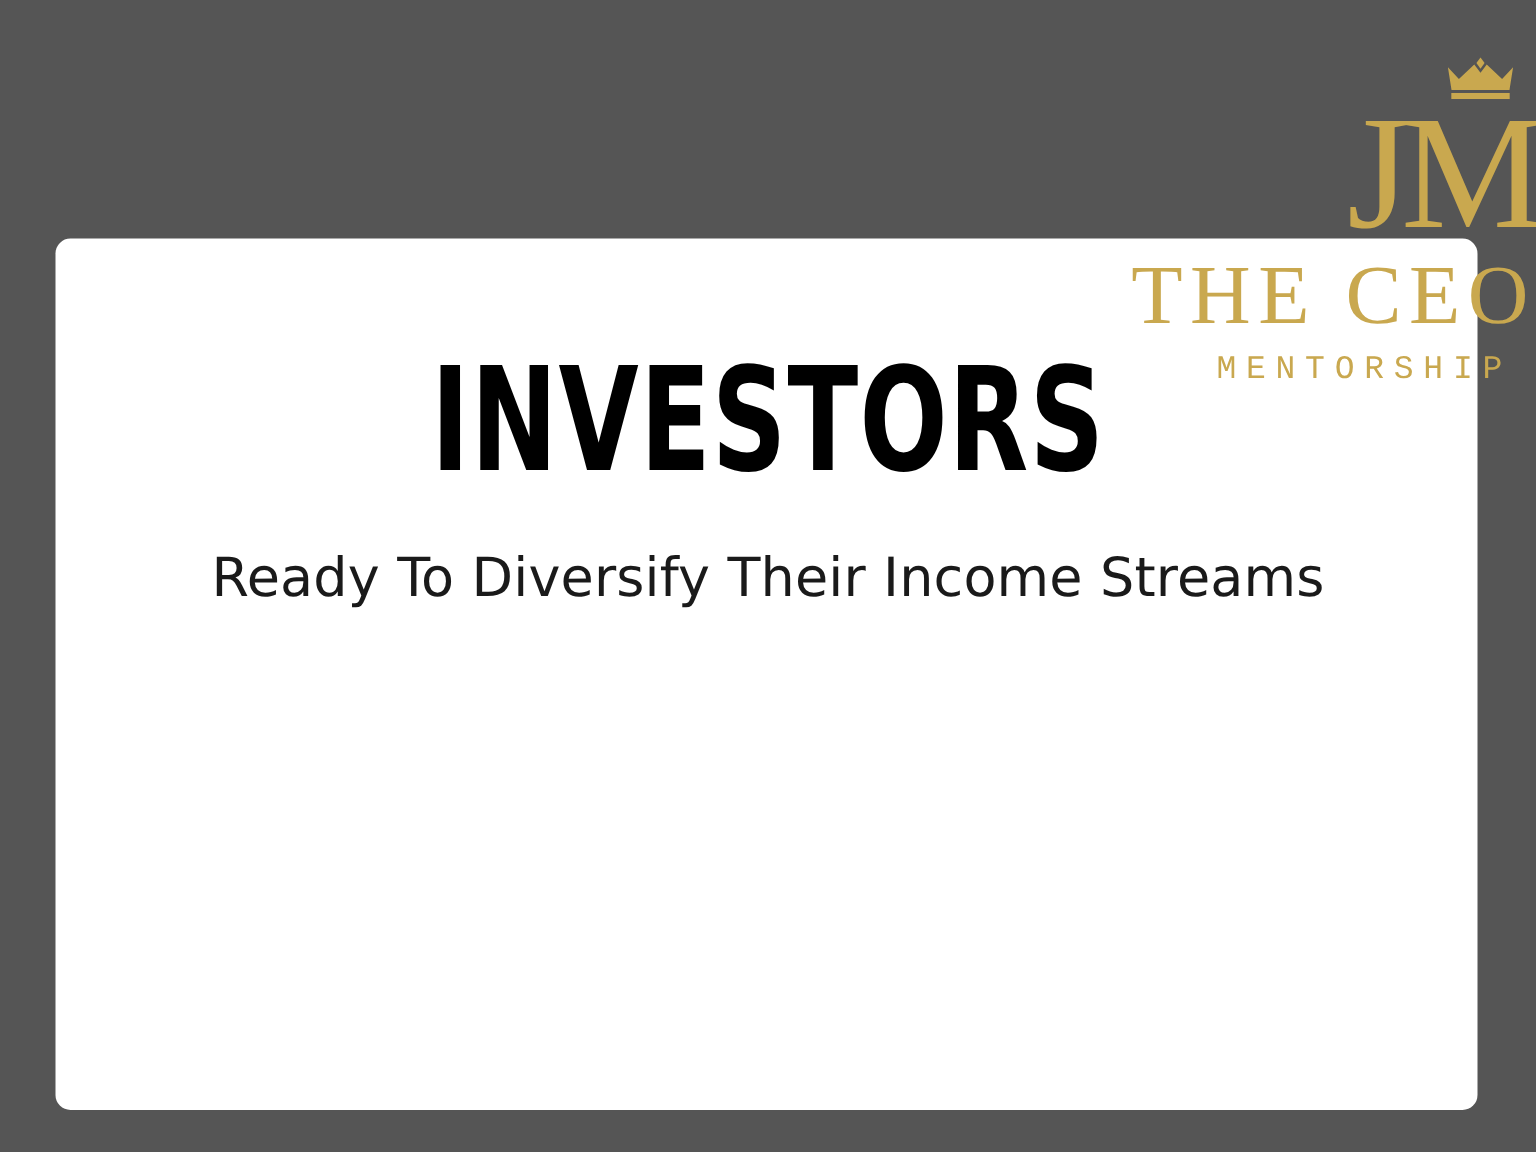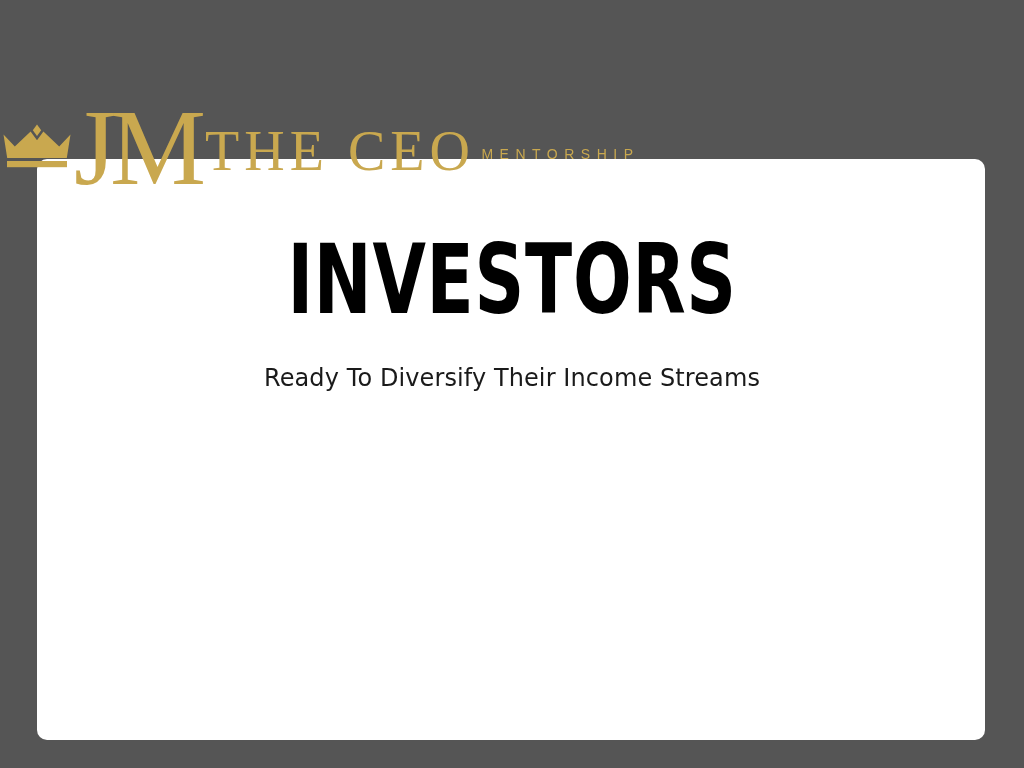--- a/index.html
+++ b/index.html
@@ -44,8 +44,8 @@
     top: 38px;
     height: 220px;
     display: flex;
-    flex-direction: row;
-    align-items: center;
+    flex-direction: column;
+    align-items: flex-end;
     justify-content: flex-start;
     z-index: 5;
     pointer-events: none;

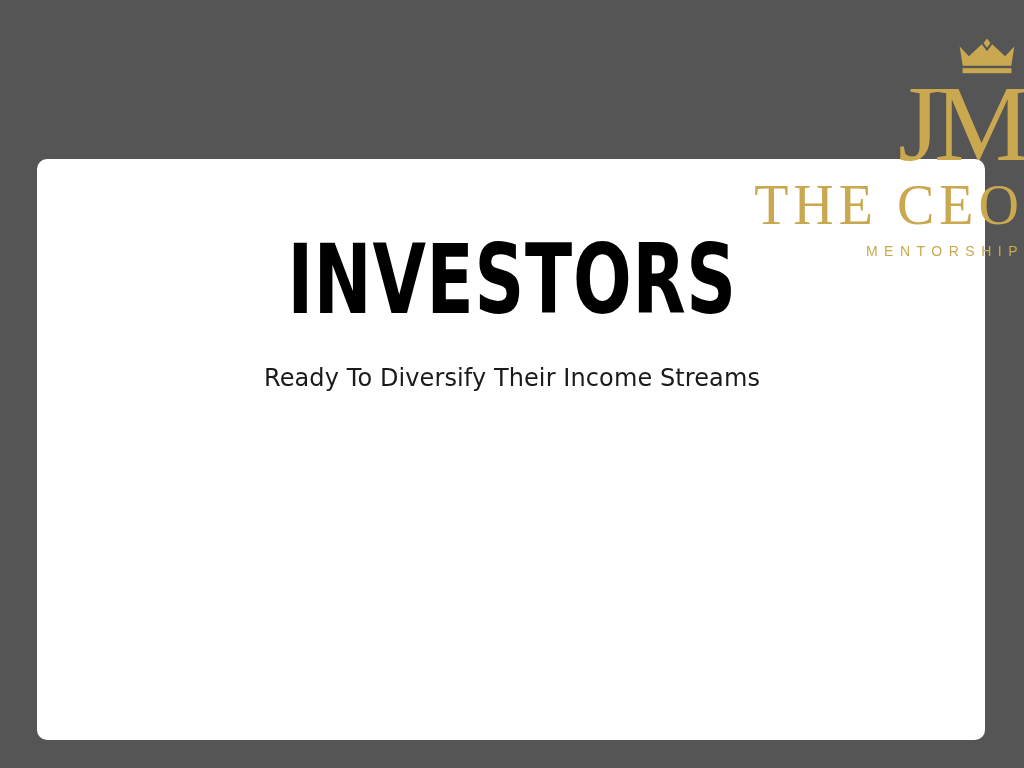--- a/index.html
+++ b/index.html
@@ -84,13 +84,13 @@
   }
 
   .brand-tagline {
-    font-family: Liberation Sans, sans-serif;
-    font-size: 14px;
+    font-family: Liberation Mono, monospace;
+    font-size: 22px;
     line-height: 1.0;
     font-weight: 400;
     color: #C9A84F;
     letter-spacing: 6.5px;
-    margin: 11px 0 0 0;
+    margin: 11px 16px 0 0;
     padding: 0;
     white-space: nowrap;
     text-indent: 6.5px;

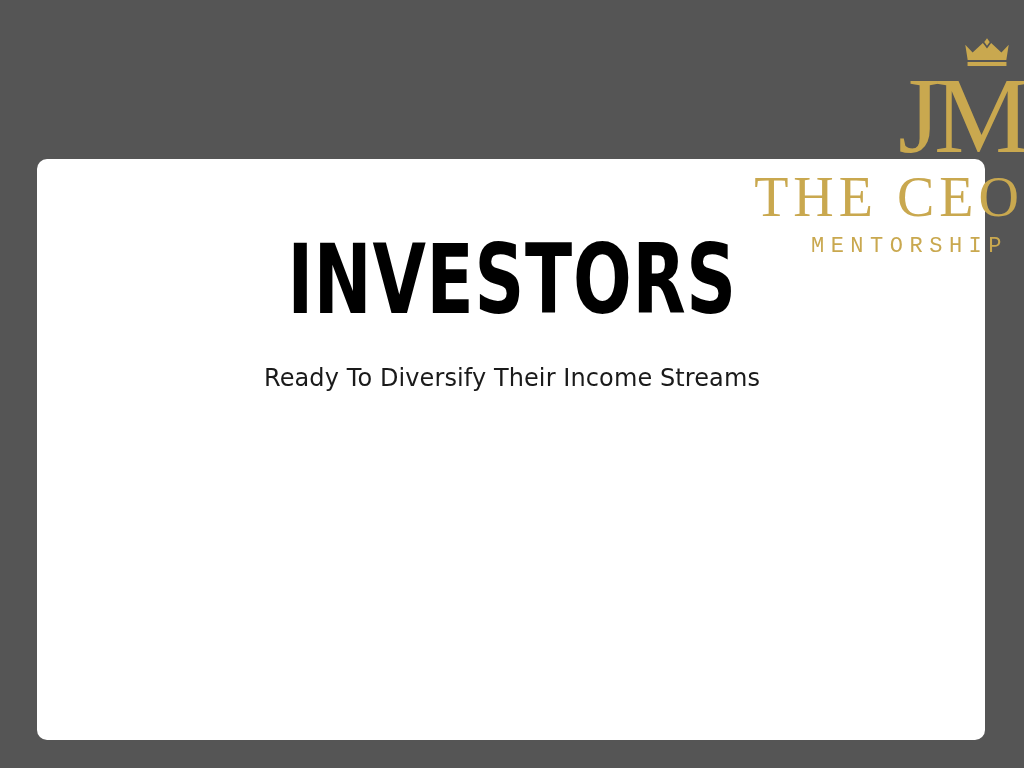--- a/index.html
+++ b/index.html
@@ -123,7 +123,7 @@
 
   .subtitle {
     font-family: "DejaVu Sans", "Liberation Sans", sans-serif;
-    font-size: 24px;
+    font-size: 36px;
     line-height: 1.2;
     font-weight: 400;
     color: #1a1a1a;

